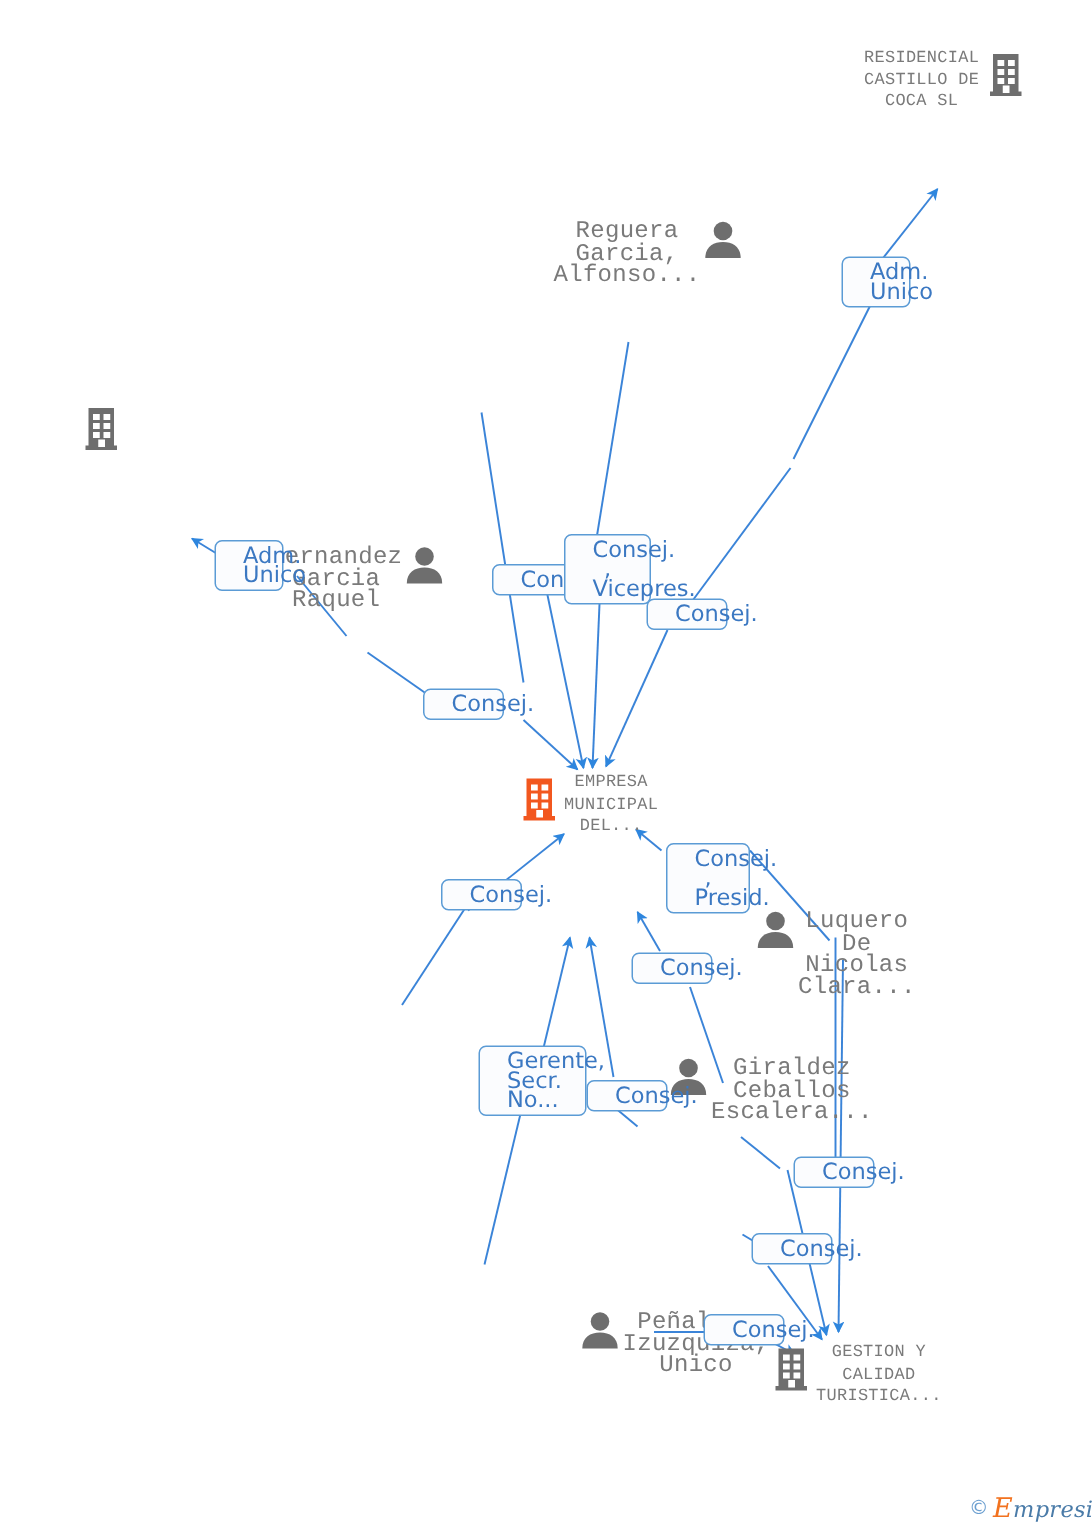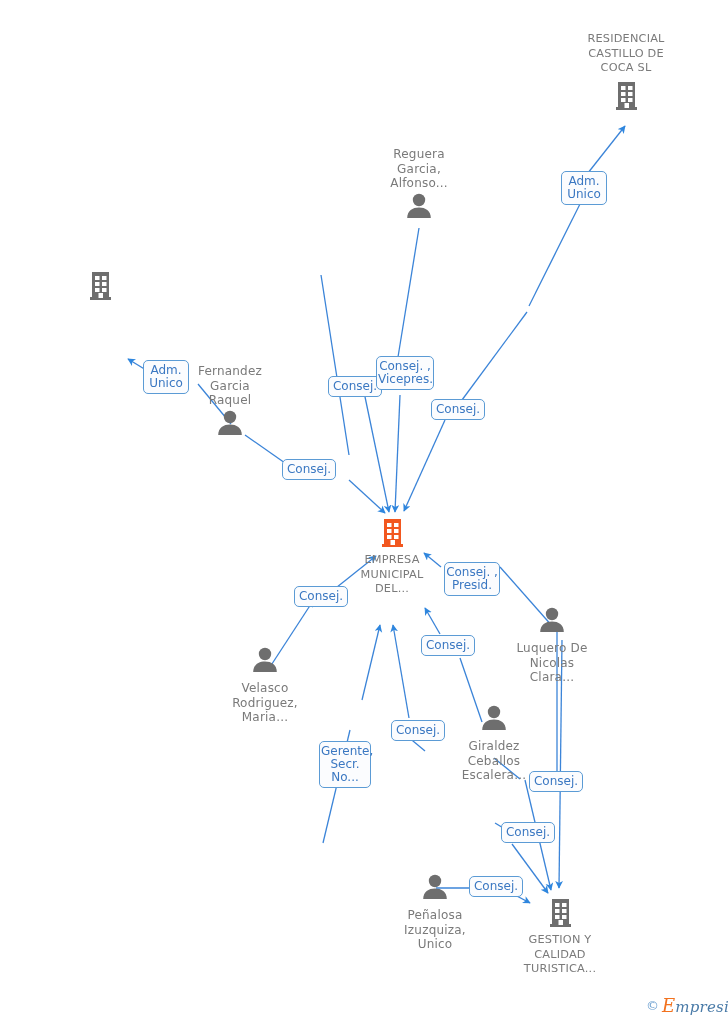--- a/index.html
+++ b/index.html
@@ -10,7 +10,7 @@
   #canvas{position:absolute;inset:0;width:728px;height:1015px;}
   svg.edges{position:absolute;left:0;top:0;width:728px;height:1015px;pointer-events:none;}
 
-  .node{position:absolute;display:flex;flex-direction:column;align-items:center;}
+  .node{position:absolute;display:flex;flex-direction:row;align-items:flex-start;font-family:Liberation Mono, monospace;}
   .node .caption{
     color:#7a7a7a;font-size:12px;line-height:14.5px;text-align:center;
     white-space:pre-line;letter-spacing:.2px;

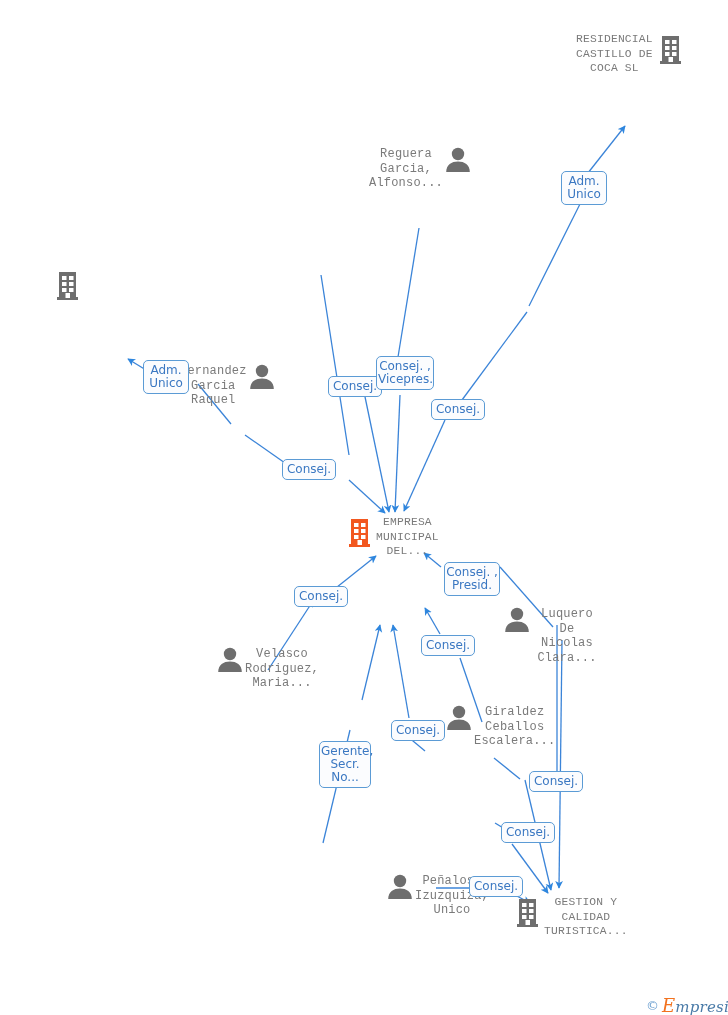--- a/index.html
+++ b/index.html
@@ -12,7 +12,7 @@
 
   .node{position:absolute;display:flex;flex-direction:row;align-items:flex-start;font-family:Liberation Mono, monospace;}
   .node .caption{
-    color:#7a7a7a;font-size:12px;line-height:14.5px;text-align:center;
+    color:#7a7a7a;font-size:16px;line-height:14.5px;text-align:center;
     white-space:pre-line;letter-spacing:.2px;
   }
   .node.company .caption{font-size:11.3px;}

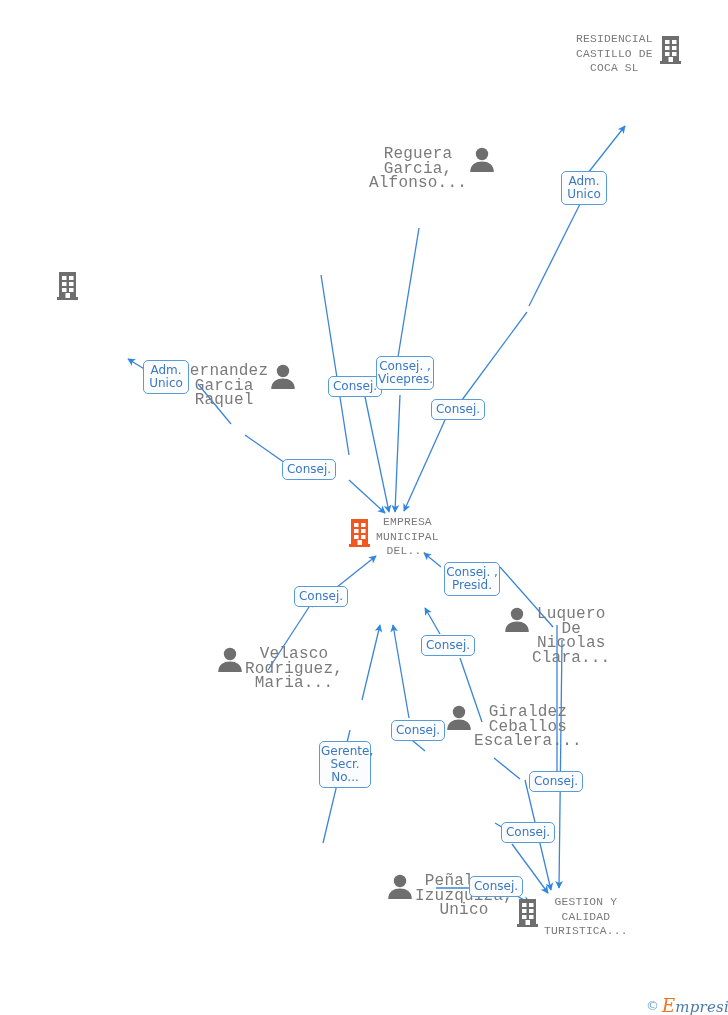--- a/index.html
+++ b/index.html
@@ -24,8 +24,8 @@
 
   .edge-label{
     position:absolute;background:#fbfcfe;border:1.6px solid #5b9bd5;border-radius:5px;
-    color:#3b78c2;font-size:12px;line-height:13px;text-align:center;
-    padding:3px 1px;white-space:pre-line;box-sizing:border-box;
+    color:#3b78c2;font-size:15px;line-height:13px;text-align:center;
+    padding:3px 18px;white-space:pre-line;box-sizing:border-box;
   }
 
   .watermark{position:absolute;display:flex;align-items:center;gap:3px;}

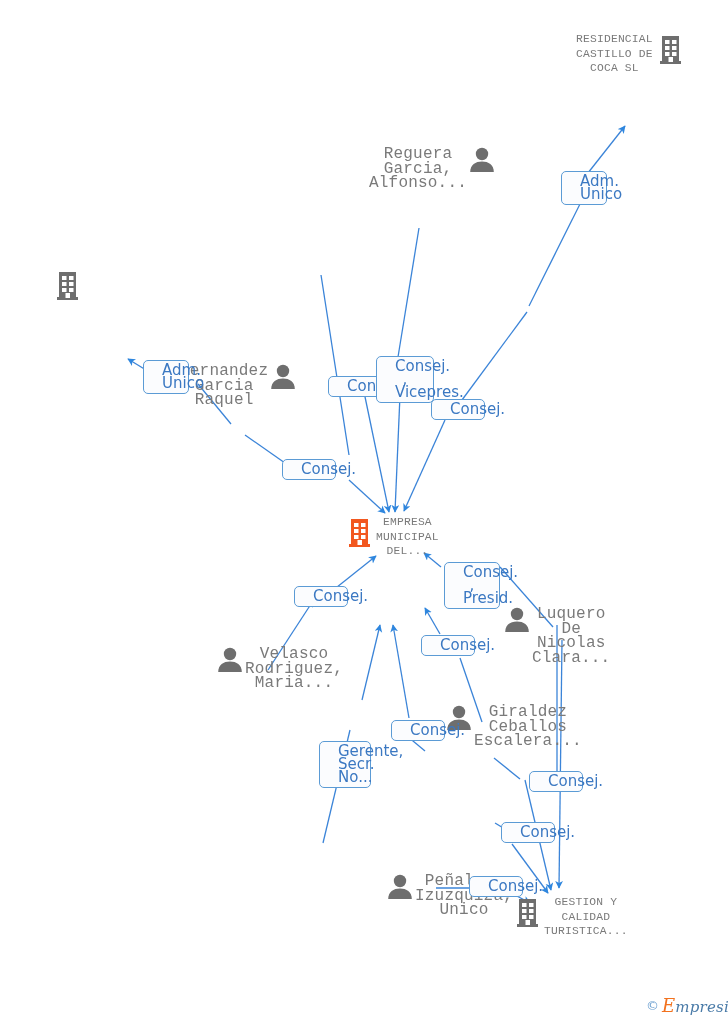--- a/index.html
+++ b/index.html
@@ -184,17 +184,6 @@
     </span>
   </div>
 
-  <div class="node person" style="left:215px;top:645px;width:100px;">
-    <span class="ico">
-      <svg width="30" height="30" viewBox="0 0 30 30">
-        <circle cx="15" cy="9" r="6.2" fill="#6e6e6e"></circle>
-        <path d="M3.2,27 C3.2,19.6 8.6,16.4 15,16.4 C21.4,16.4 26.8,19.6 26.8,27 Z" fill="#6e6e6e"></path>
-      </svg>
-    </span>
-    <div class="caption">Velasco
-Rodriguez,
-Maria...</div>
-  </div>
 
   <div class="node person" style="left:502px;top:605px;width:100px;">
     <span class="ico">

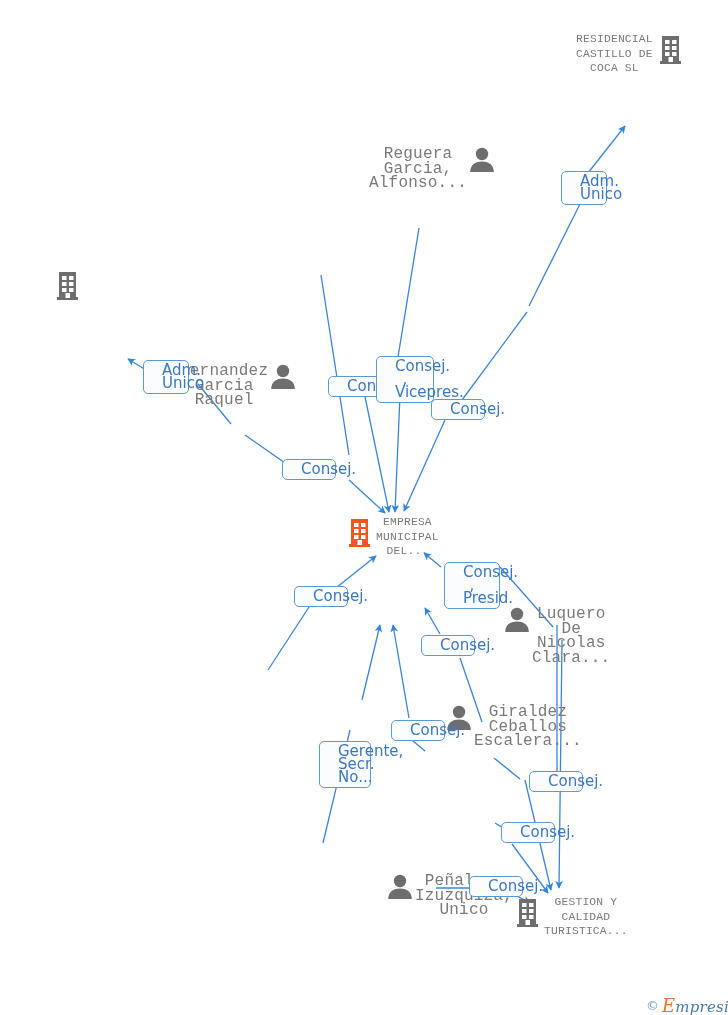--- a/index.html
+++ b/index.html
@@ -237,7 +237,7 @@
   <div class="edge-label" style="left:444px;top:562px;width:56px;">Consej. ,
 Presid.</div>
   <div class="edge-label" style="left:421px;top:635px;width:54px;">Consej.</div>
-  <div class="edge-label" style="left:319px;top:697px;width:52px;margin-top:44px;">Gerente,
+  <div class="edge-label" style="left:319px;top:697px;width:72px;">Gerente,
 Secr.  No...</div>
   <div class="edge-label" style="left:391px;top:720px;width:54px;">Consej.</div>
 

